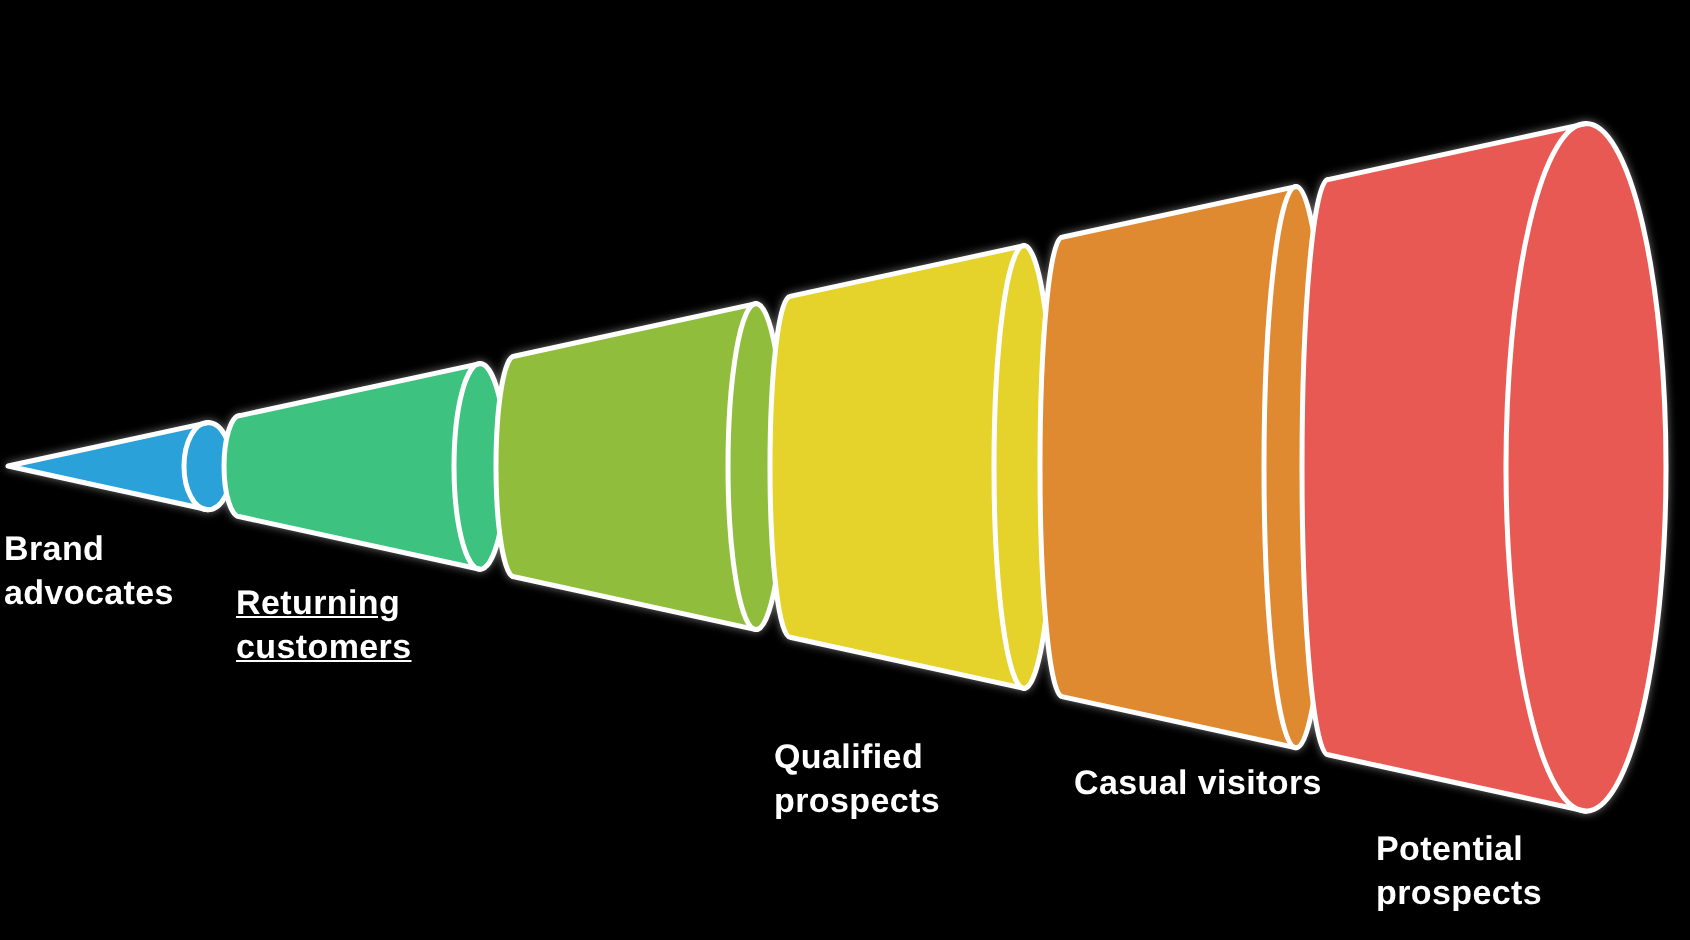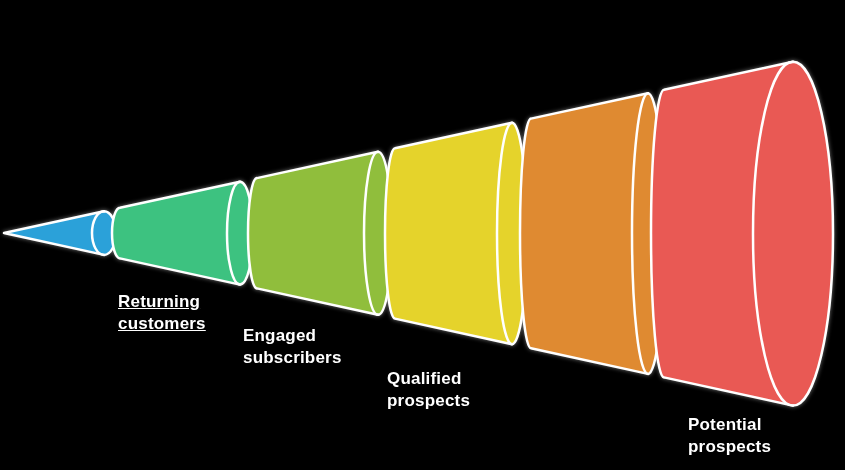--- a/index.html
+++ b/index.html
@@ -51,6 +51,8 @@
       <path d="M 793 61.8 A 40 171.9 0 0 0 793 405.6" fill="none" stroke="#FFFFFF" stroke-width="2.5" stroke-linecap="round"></path>
     </svg>
 
+  <div class="lbl l1">Brand
+advocates</div>
   <div class="lbl l2">Returning
 customers</div>
   <div class="lbl l3">Engaged

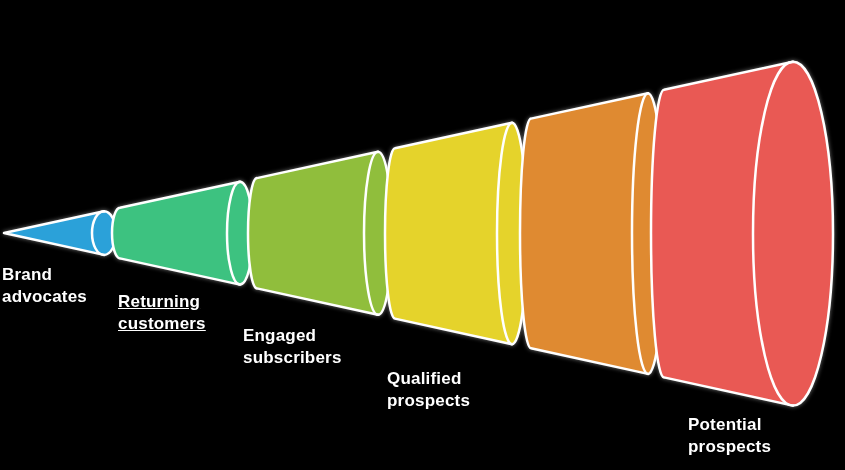--- a/index.html
+++ b/index.html
@@ -55,8 +55,6 @@
 advocates</div>
   <div class="lbl l2">Returning
 customers</div>
-  <div class="lbl l3">Engaged
-subscribers</div>
   <div class="lbl l4">Qualified
 prospects</div>
   <div class="lbl l6">Potential

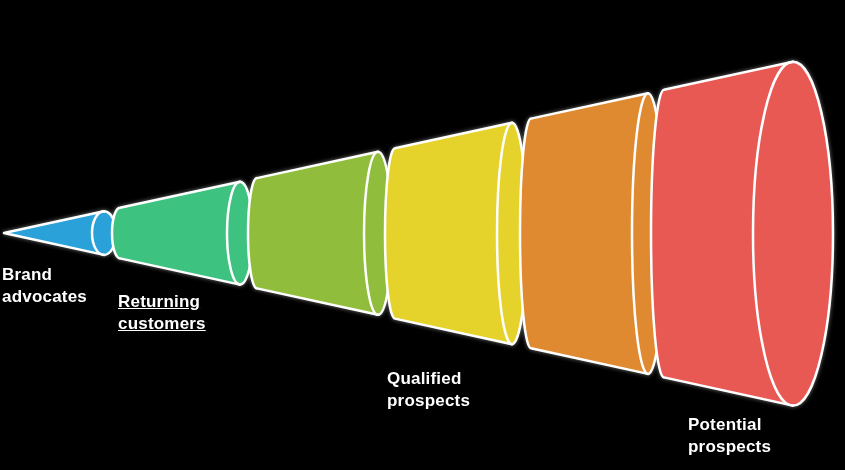--- a/index.html
+++ b/index.html
@@ -57,6 +57,7 @@
 customers</div>
   <div class="lbl l4">Qualified
 prospects</div>
+  <div class="lbl l5">Casual visitors</div>
   <div class="lbl l6">Potential
 prospects</div>
 </div>

